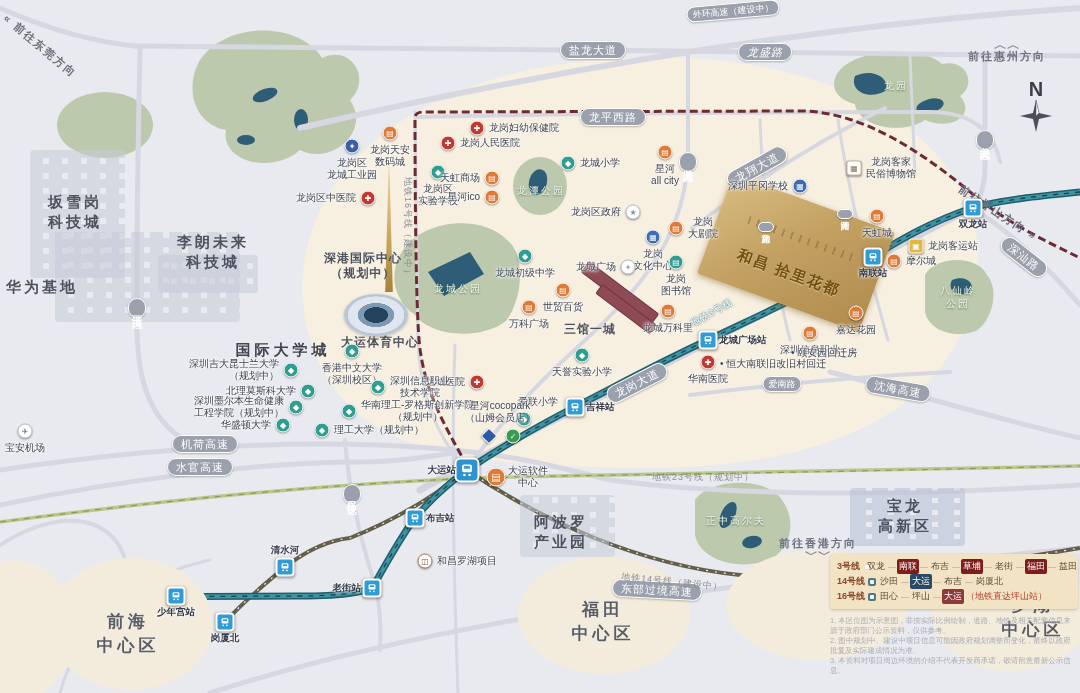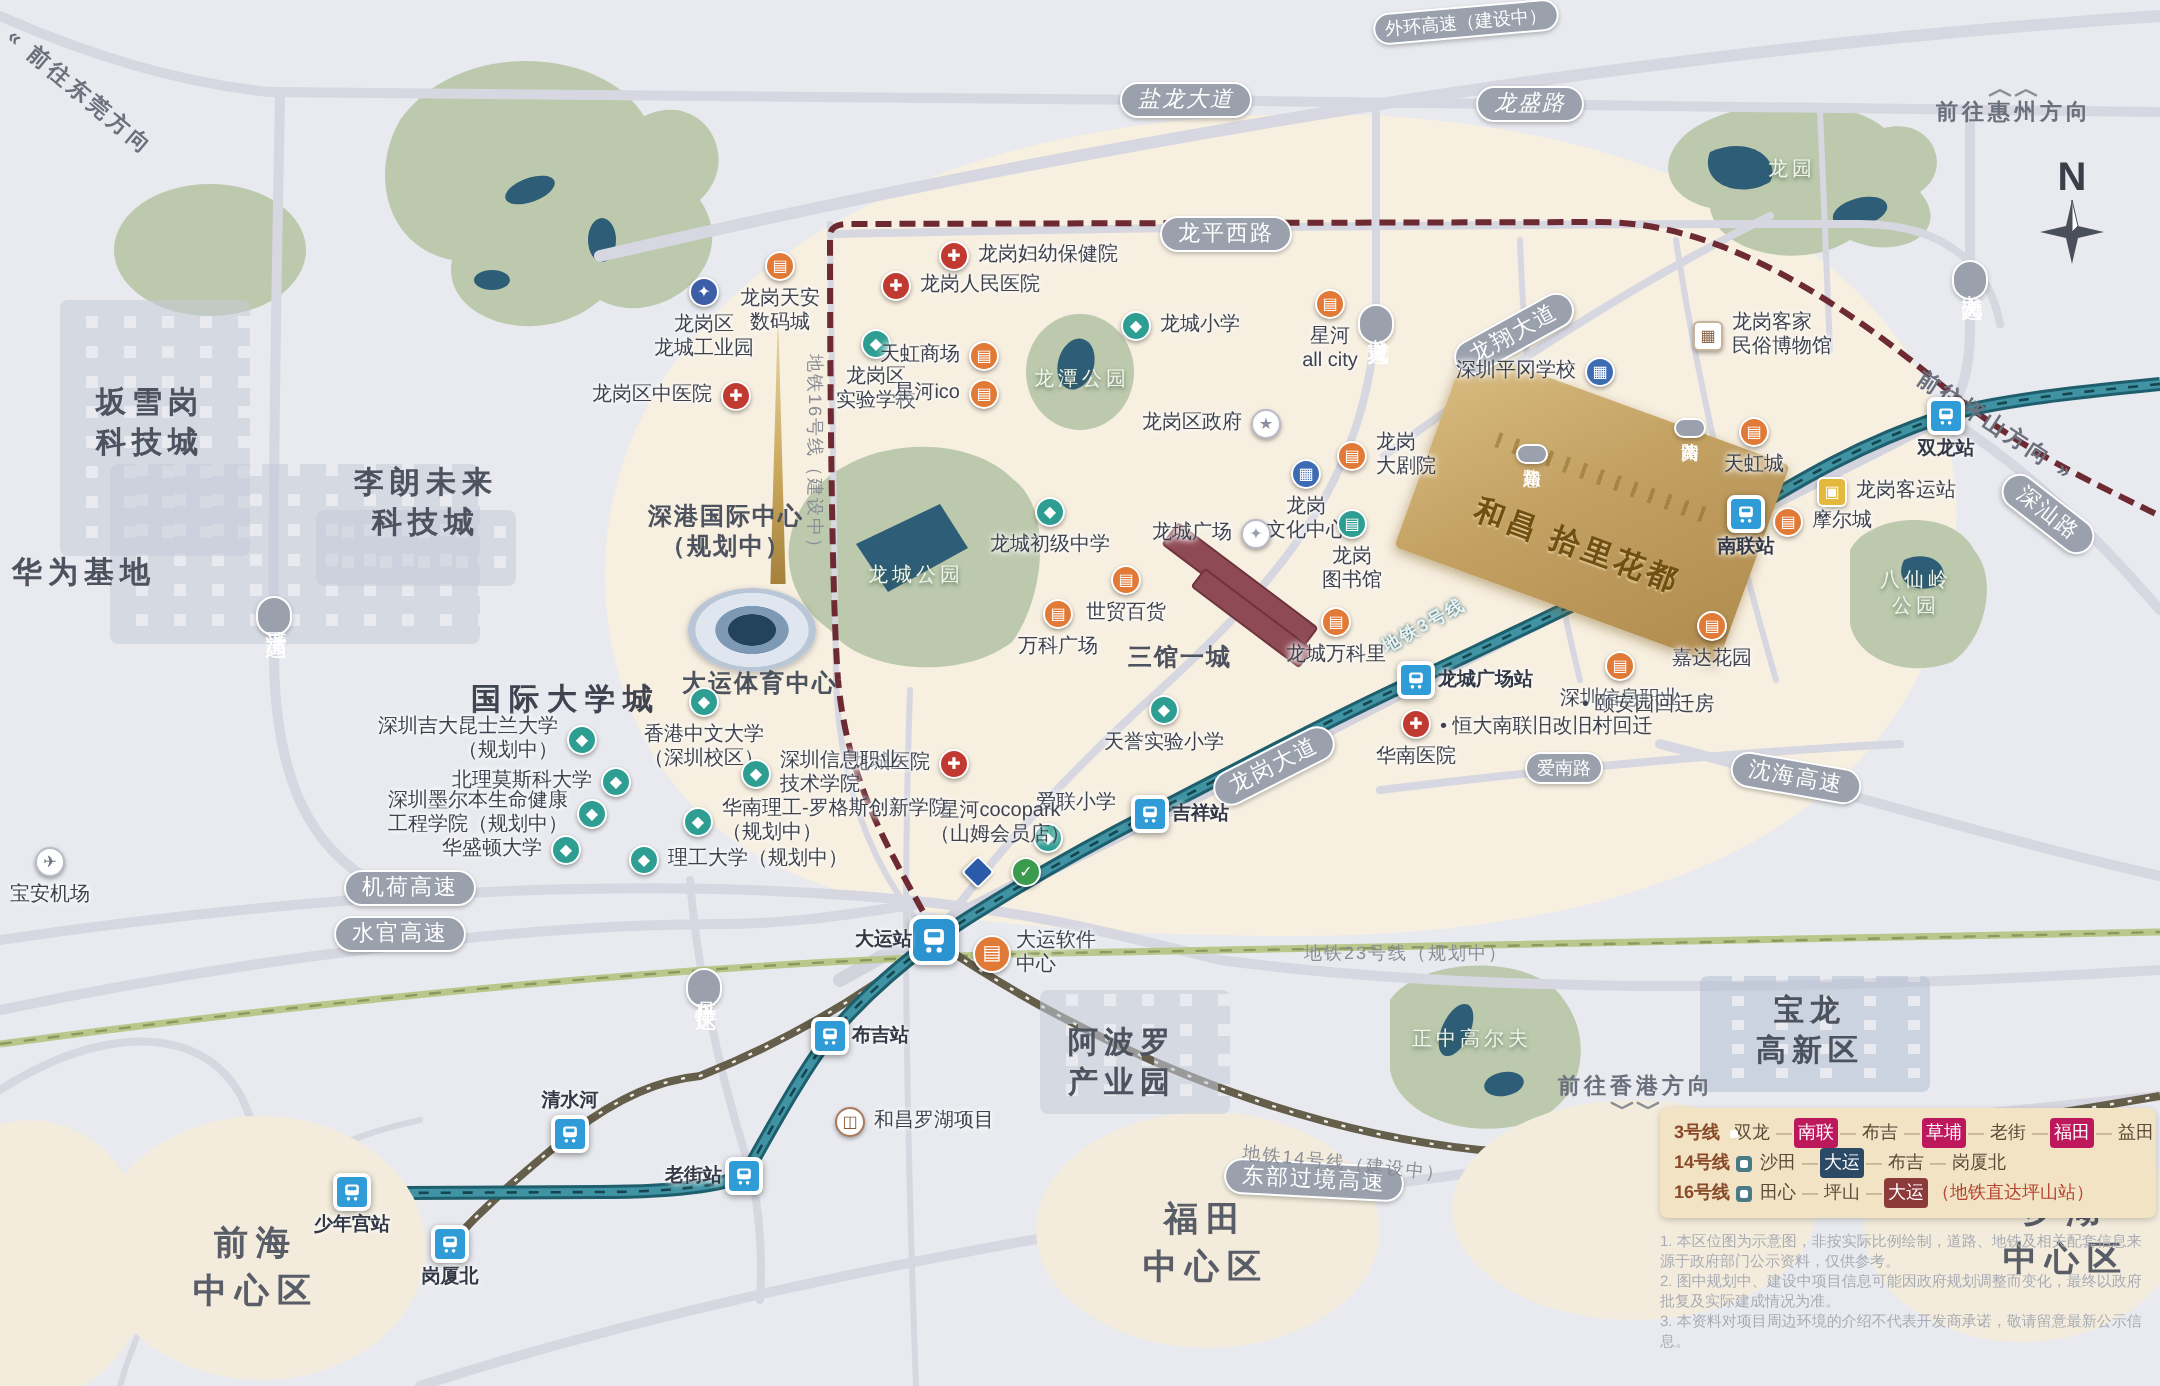--- a/index.html
+++ b/index.html
@@ -233,7 +233,7 @@
   </div>
 
   <div id="layer-roads">
-      <div class="cap" style="left: 593px; top: 50px; font-style: italic;">盐龙大道</div>
+      <div class="cap" style="left: 593px; top: 50px;">盐龙大道</div>
       <div class="cap" style="left: 765px; top: 52px; font-style: italic;">龙盛路</div>
       <div class="cap small" style="left: 733px; top: 11px; transform: translate(-50%, -50%) rotate(-5deg);">外环高速（建设中）</div>
       <div class="cap" style="left: 613px; top: 117px;">龙平西路</div>

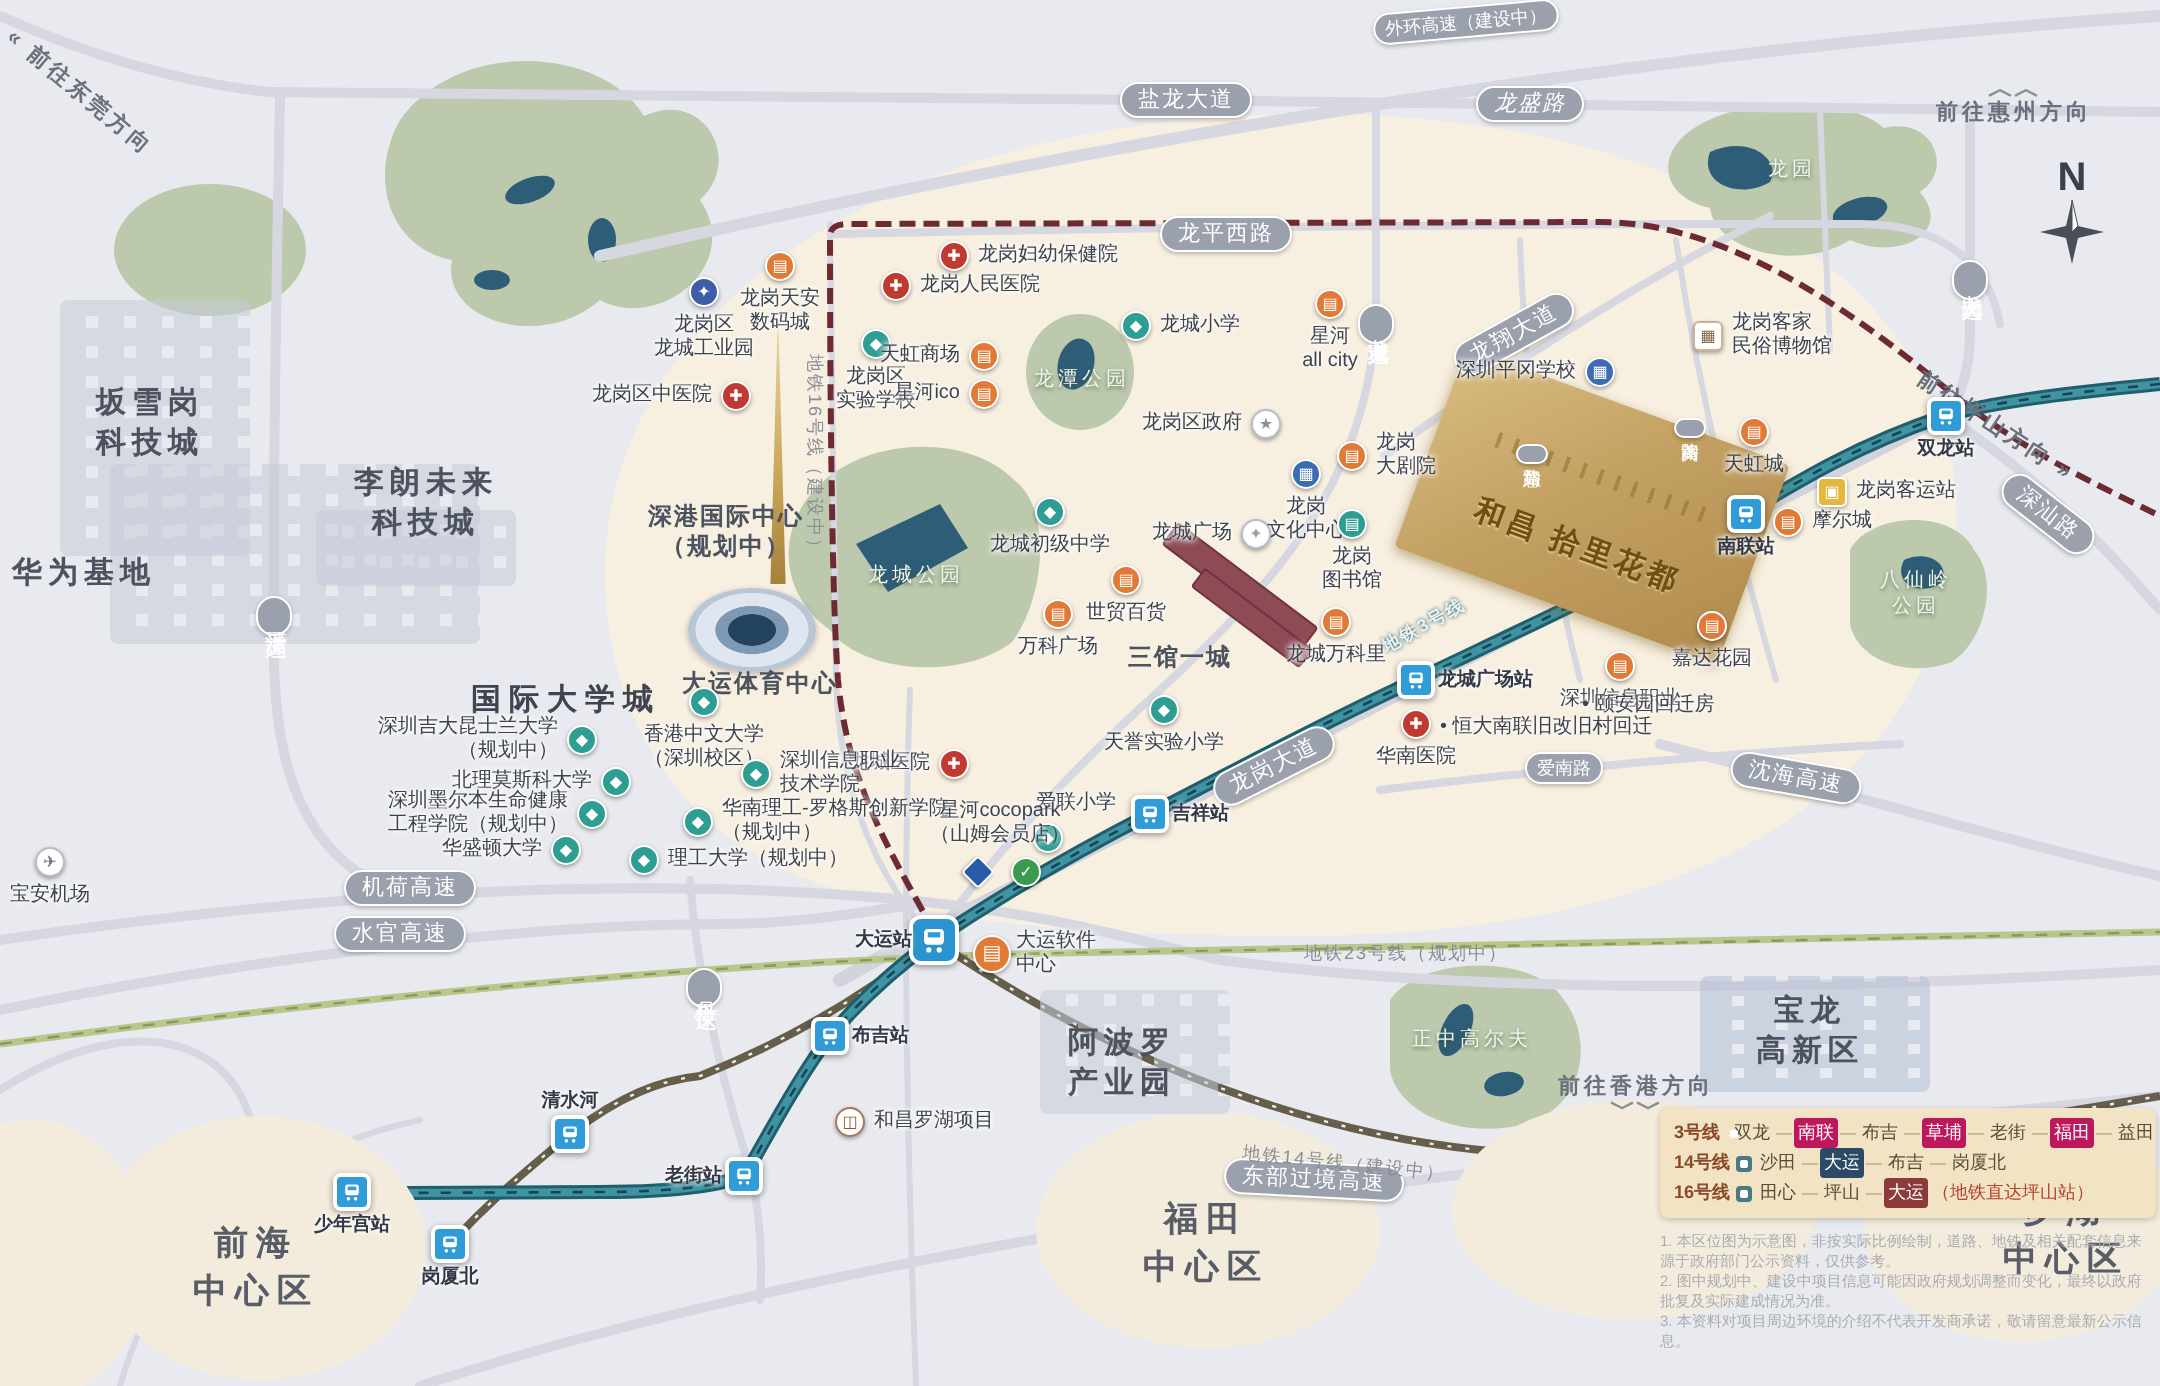--- a/index.html
+++ b/index.html
@@ -65,7 +65,7 @@
   .poi-label{position:absolute;white-space:nowrap;font-size:10px;color:#3e434f;
       line-height:12px;text-align:center;
       text-shadow:0 0 2px #fff,0 0 3px #fff,0 0 4px #fff;}
-  .poi.side-right .poi-label{left:12px;top:0;transform:translateY(-50%);text-align:left;}
+  .poi.side-right .poi-label{left:12px;top:0;transform:translateY(-50%);text-align:center;}
   .poi.side-left  .poi-label{right:12px;top:0;transform:translateY(-50%);text-align:right;}
   .poi.side-below .poi-label{top:11px;left:0;transform:translateX(-50%);}
   .poi.side-above .poi-label{bottom:11px;left:0;transform:translateX(-50%);padding-left:28px;}

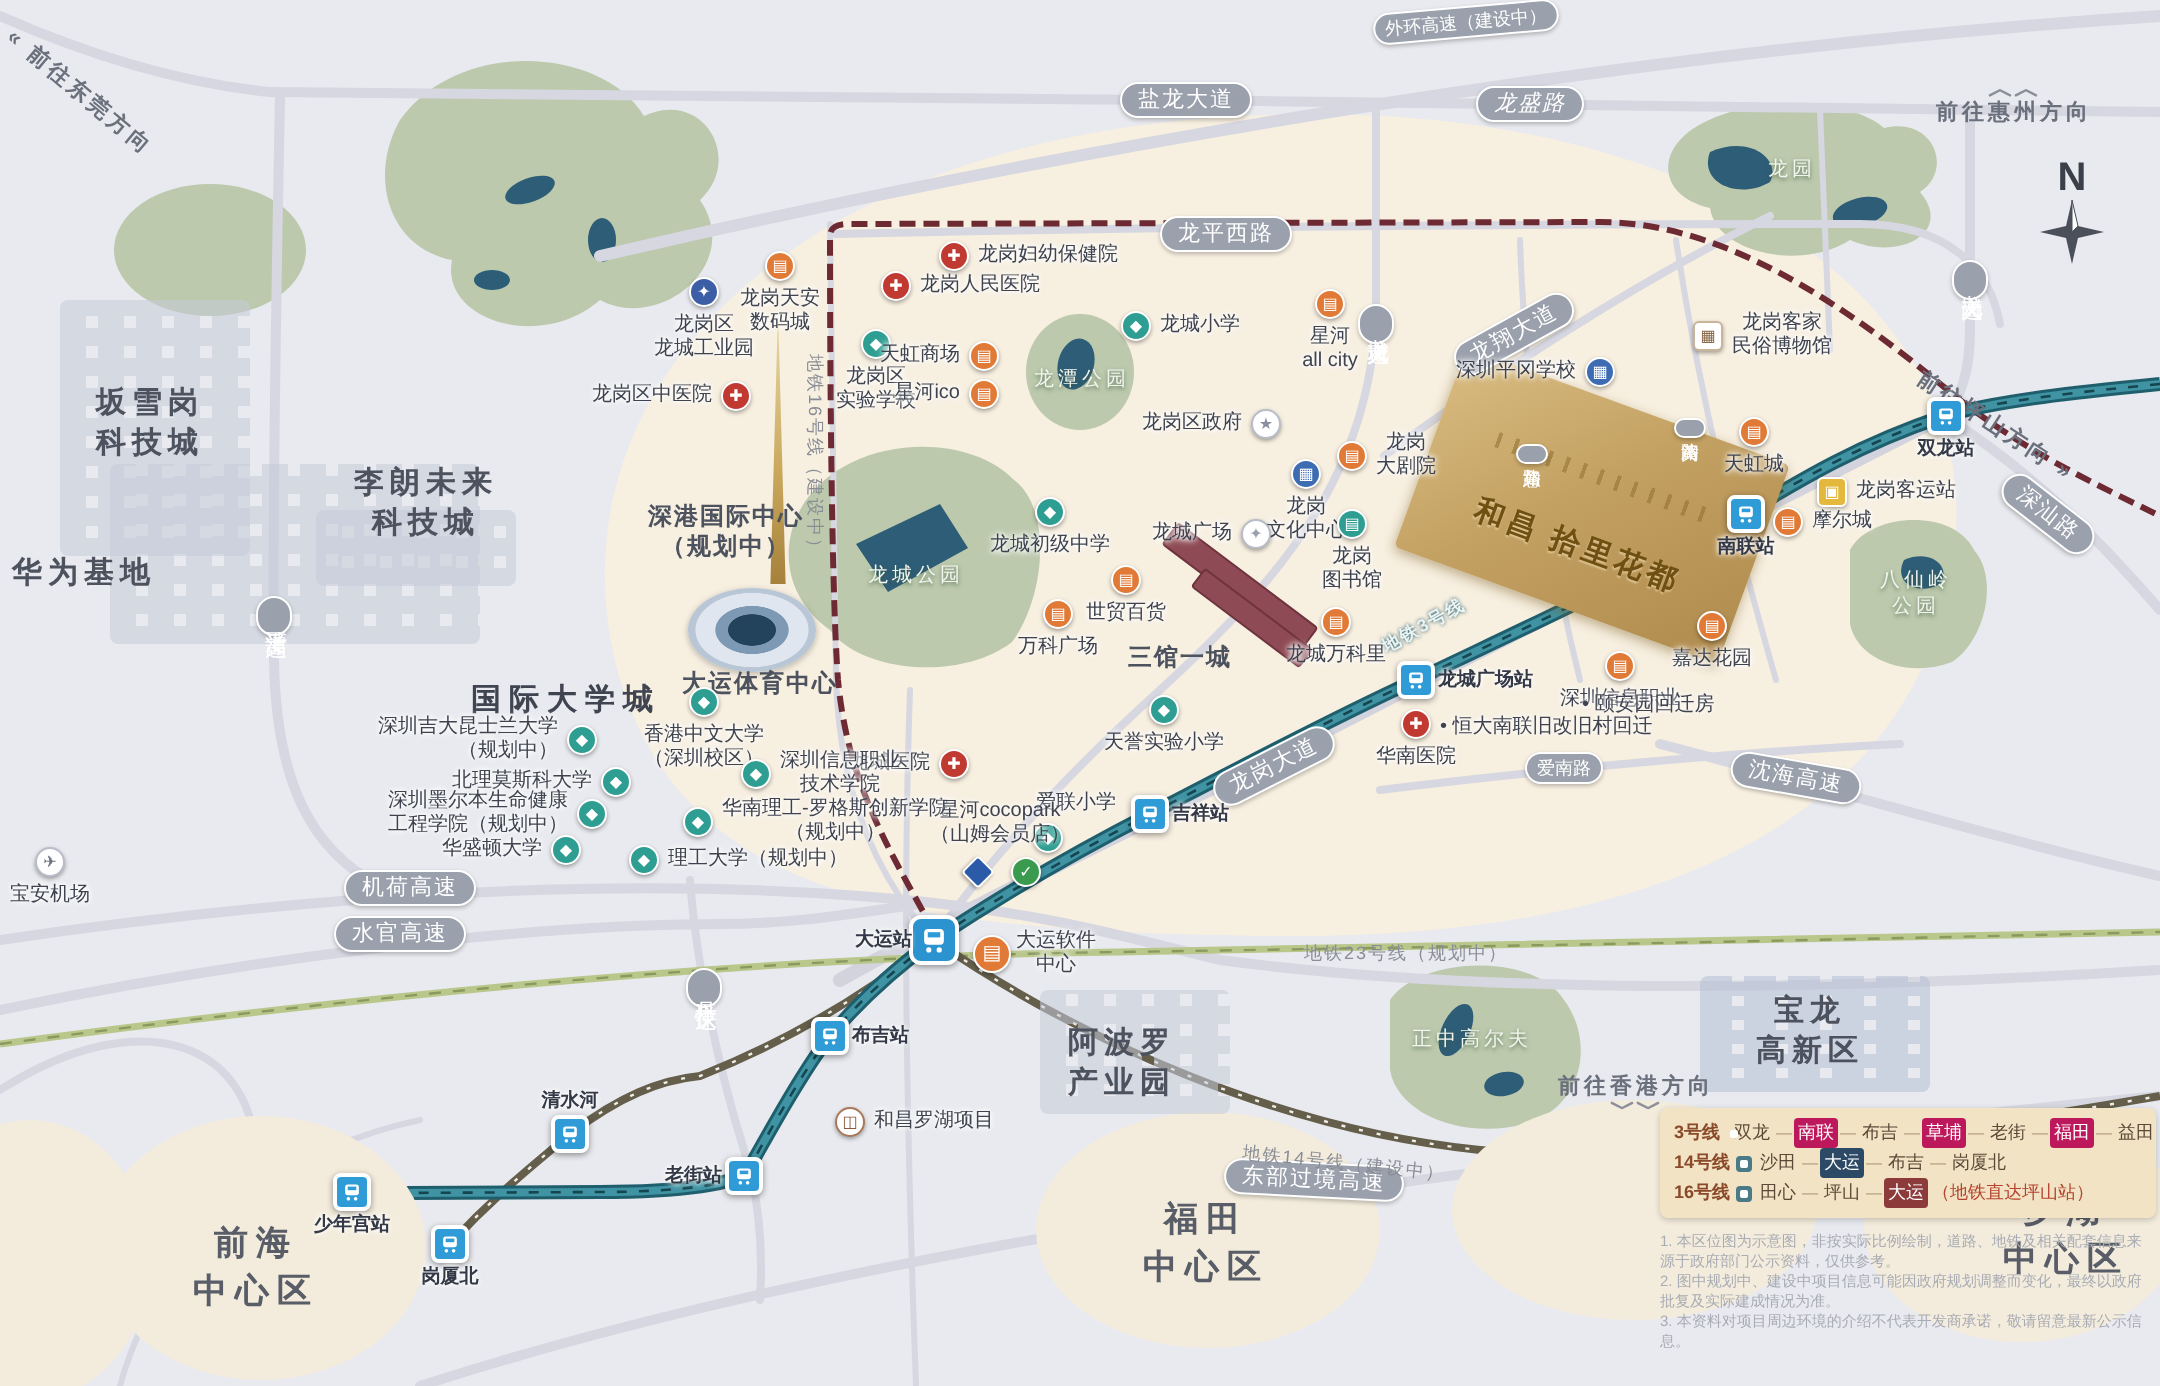--- a/index.html
+++ b/index.html
@@ -111,7 +111,7 @@
   .lg-m::after{content:"";position:absolute;left:2px;top:2px;width:4px;height:4px;background:#fff;border-radius:1px;}
   .lg-sep{color:#b09878;margin:0 1px;font-size:8px;}
   .lg-chip{border-radius:2px;padding:0 2px;}
-  .lg-chip.teal{background:#be185d;color:#fff;}
+  .lg-chip.teal{background:#7f1d1d;color:#fff;}
   .lg-chip.navy{background:#2c4a66;color:#fff;}
   .lg-chip.maroon{background:#8c3a3a;color:#fff;}
   .lg-suffix{color:#b5432f;margin-left:2px;}

